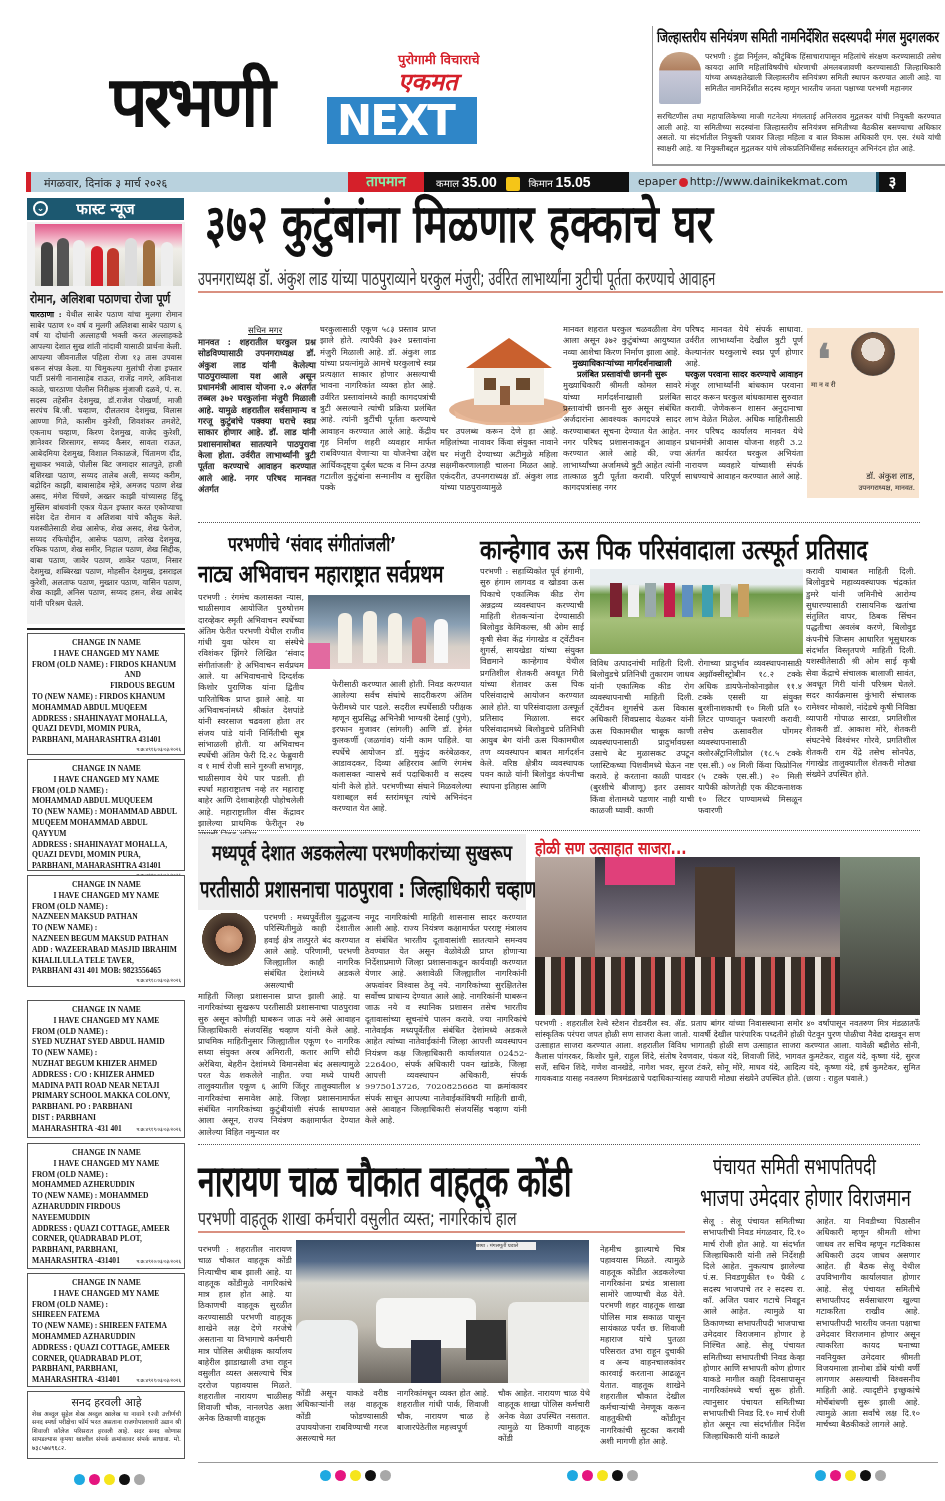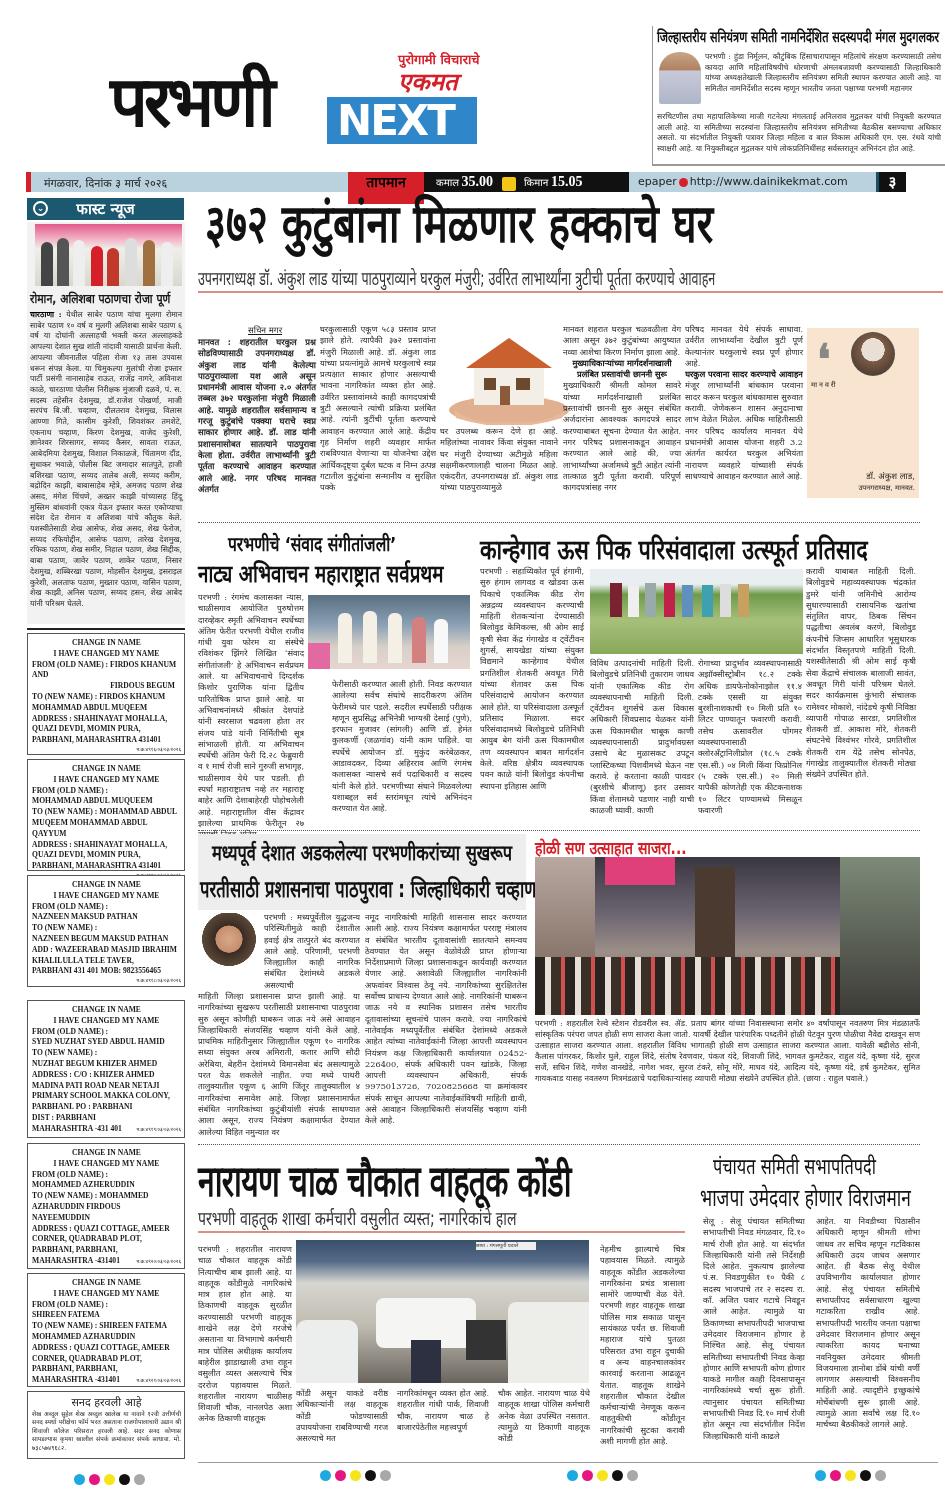--- a/index.html
+++ b/index.html
@@ -16,7 +16,7 @@
 .datebar{left:26px;top:172px;width:880px;height:20px;background:#b9d2de}
 .datebar .redtick{position:absolute;left:0;top:0;width:5px;height:20px;background:#d5202a}
 .datebar .date{position:absolute;left:18px;top:3px;font-size:11px;font-family:"DejaVu Sans",sans-serif;color:#222}
-.temp-label{position:absolute;left:322px;top:0;width:76px;height:32px;background:#d5202a;color:#000000;font-size:14px;font-weight:bold;text-align:center;line-height:20px;font-family:Liberation Sans, sans-serif}
+.temp-label{position:absolute;left:322px;top:0;width:76px;height:20px;background:#d5202a;color:#86efac;font-size:14px;font-weight:bold;text-align:center;line-height:20px;font-family:Liberation Mono, monospace}
 .temp-box{position:absolute;left:398px;top:0;width:205px;height:20px;background:#111;color:#fff;font-family:Liberation Serif, serif;font-size:10px;line-height:20px;padding-left:12px;white-space:nowrap}
 .temp-box b{font-size:14px}
 .sun{display:inline-block;width:14px;height:14px;background:#f5c518;border-radius:2px;vertical-align:middle;margin:0 6px}

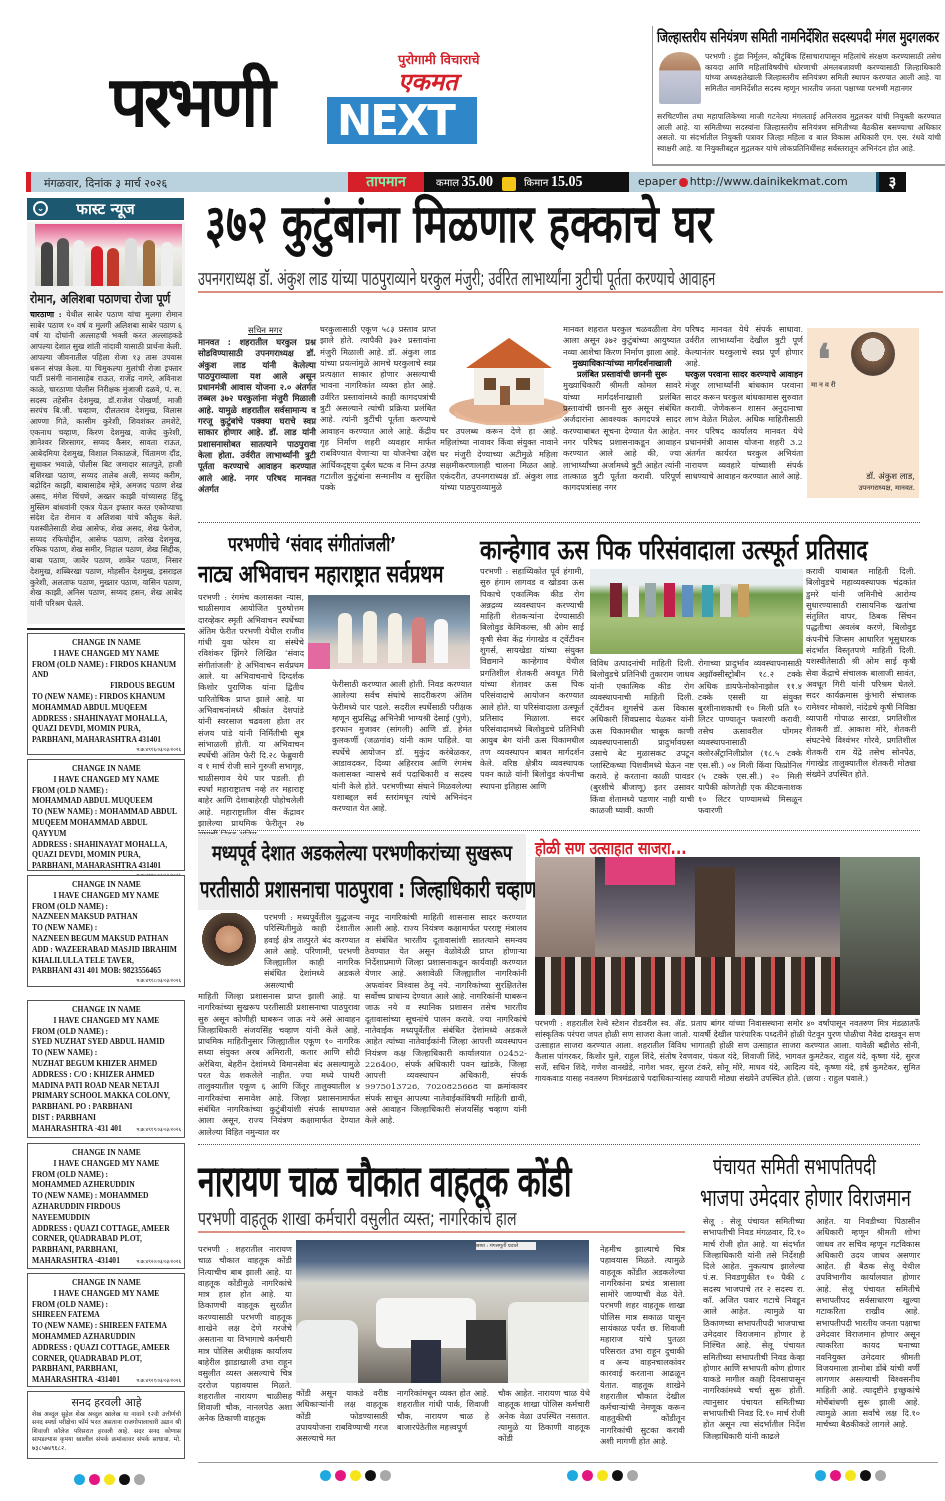--- a/index.html
+++ b/index.html
@@ -17,7 +17,7 @@
 .datebar .redtick{position:absolute;left:0;top:0;width:5px;height:20px;background:#d5202a}
 .datebar .date{position:absolute;left:18px;top:3px;font-size:11px;font-family:"DejaVu Sans",sans-serif;color:#222}
 .temp-label{position:absolute;left:322px;top:0;width:76px;height:20px;background:#d5202a;color:#86efac;font-size:14px;font-weight:bold;text-align:center;line-height:20px;font-family:Liberation Mono, monospace}
-.temp-box{position:absolute;left:398px;top:0;width:205px;height:20px;background:#111;color:#fff;font-family:Liberation Serif, serif;font-size:10px;line-height:20px;padding-left:12px;white-space:nowrap}
+.temp-box{position:absolute;left:398px;top:0;width:205px;height:20px;background:#111;color:#fff;font-family:Liberation Sans, sans-serif;font-size:10px;line-height:20px;padding-left:12px;white-space:nowrap}
 .temp-box b{font-size:14px}
 .sun{display:inline-block;width:14px;height:14px;background:#f5c518;border-radius:2px;vertical-align:middle;margin:0 6px}
 .epaper{position:absolute;left:612px;top:3px;font-size:11px;font-family:"DejaVu Sans",sans-serif;color:#222}

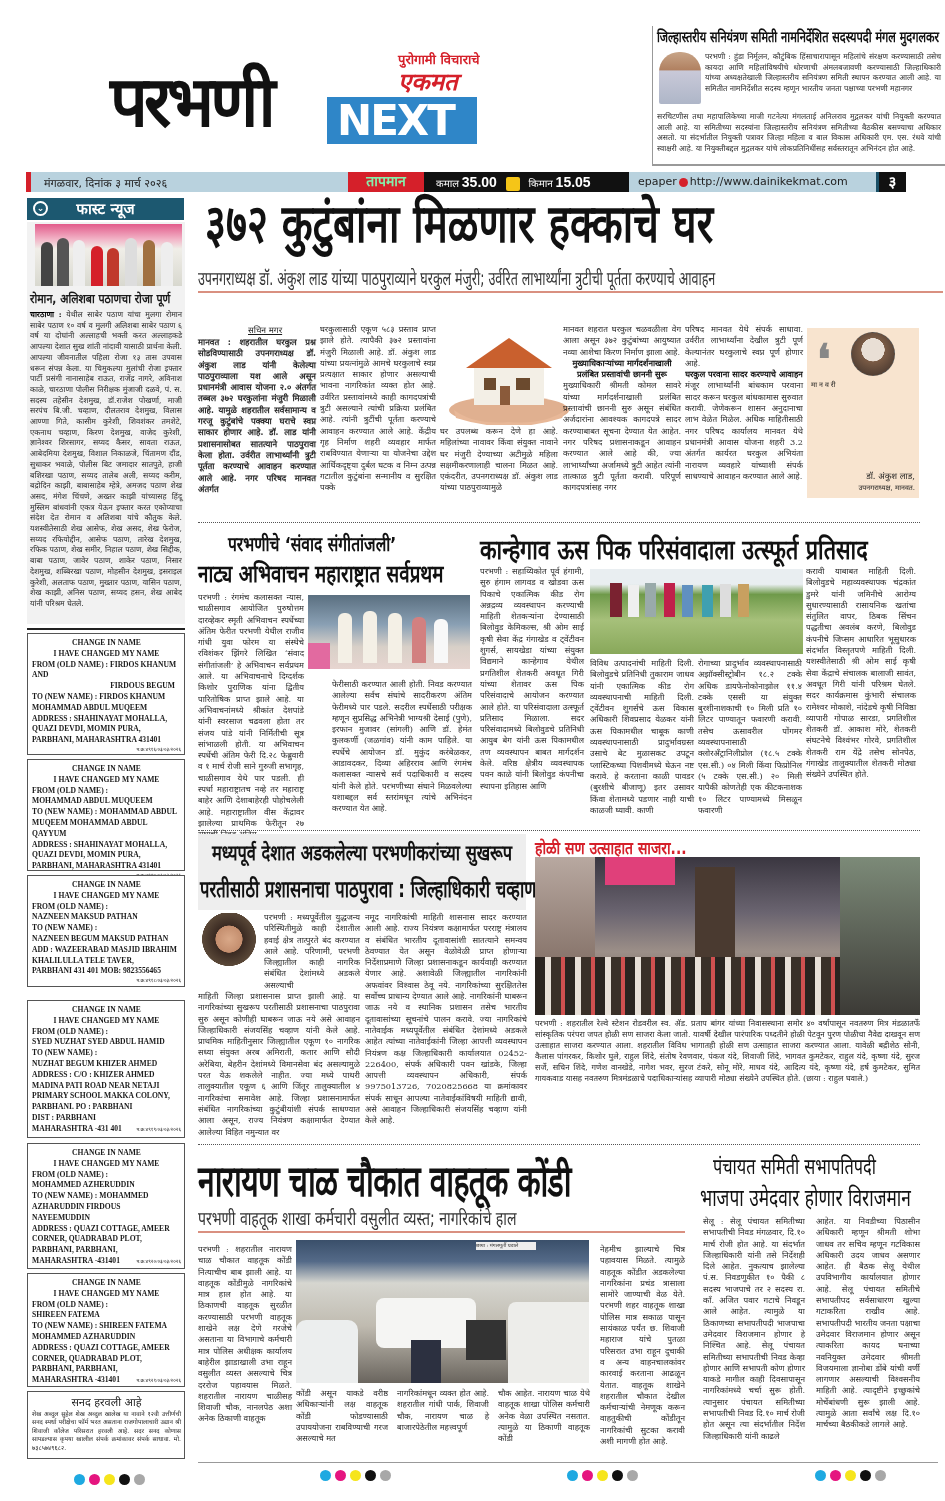--- a/index.html
+++ b/index.html
@@ -107,7 +107,7 @@
   <div class="c">CHANGE IN NAME</div>
   <div class="c">I HAVE CHANGED MY NAME</div>
   <div>FROM (OLD NAME) : FIRDOS  KHANUM</div>
-  <div style="padding-right:40px">AND</div>
+  <div style="text-align:right;padding-right:40px">AND</div>
   <div style="text-align:right;padding-right:6px">FIRDOUS BEGUM</div>
   <div>TO (NEW NAME) : FIRDOS  KHANUM</div>
   <div>MOHAMMAD  ABDUL  MUQEEM</div>

